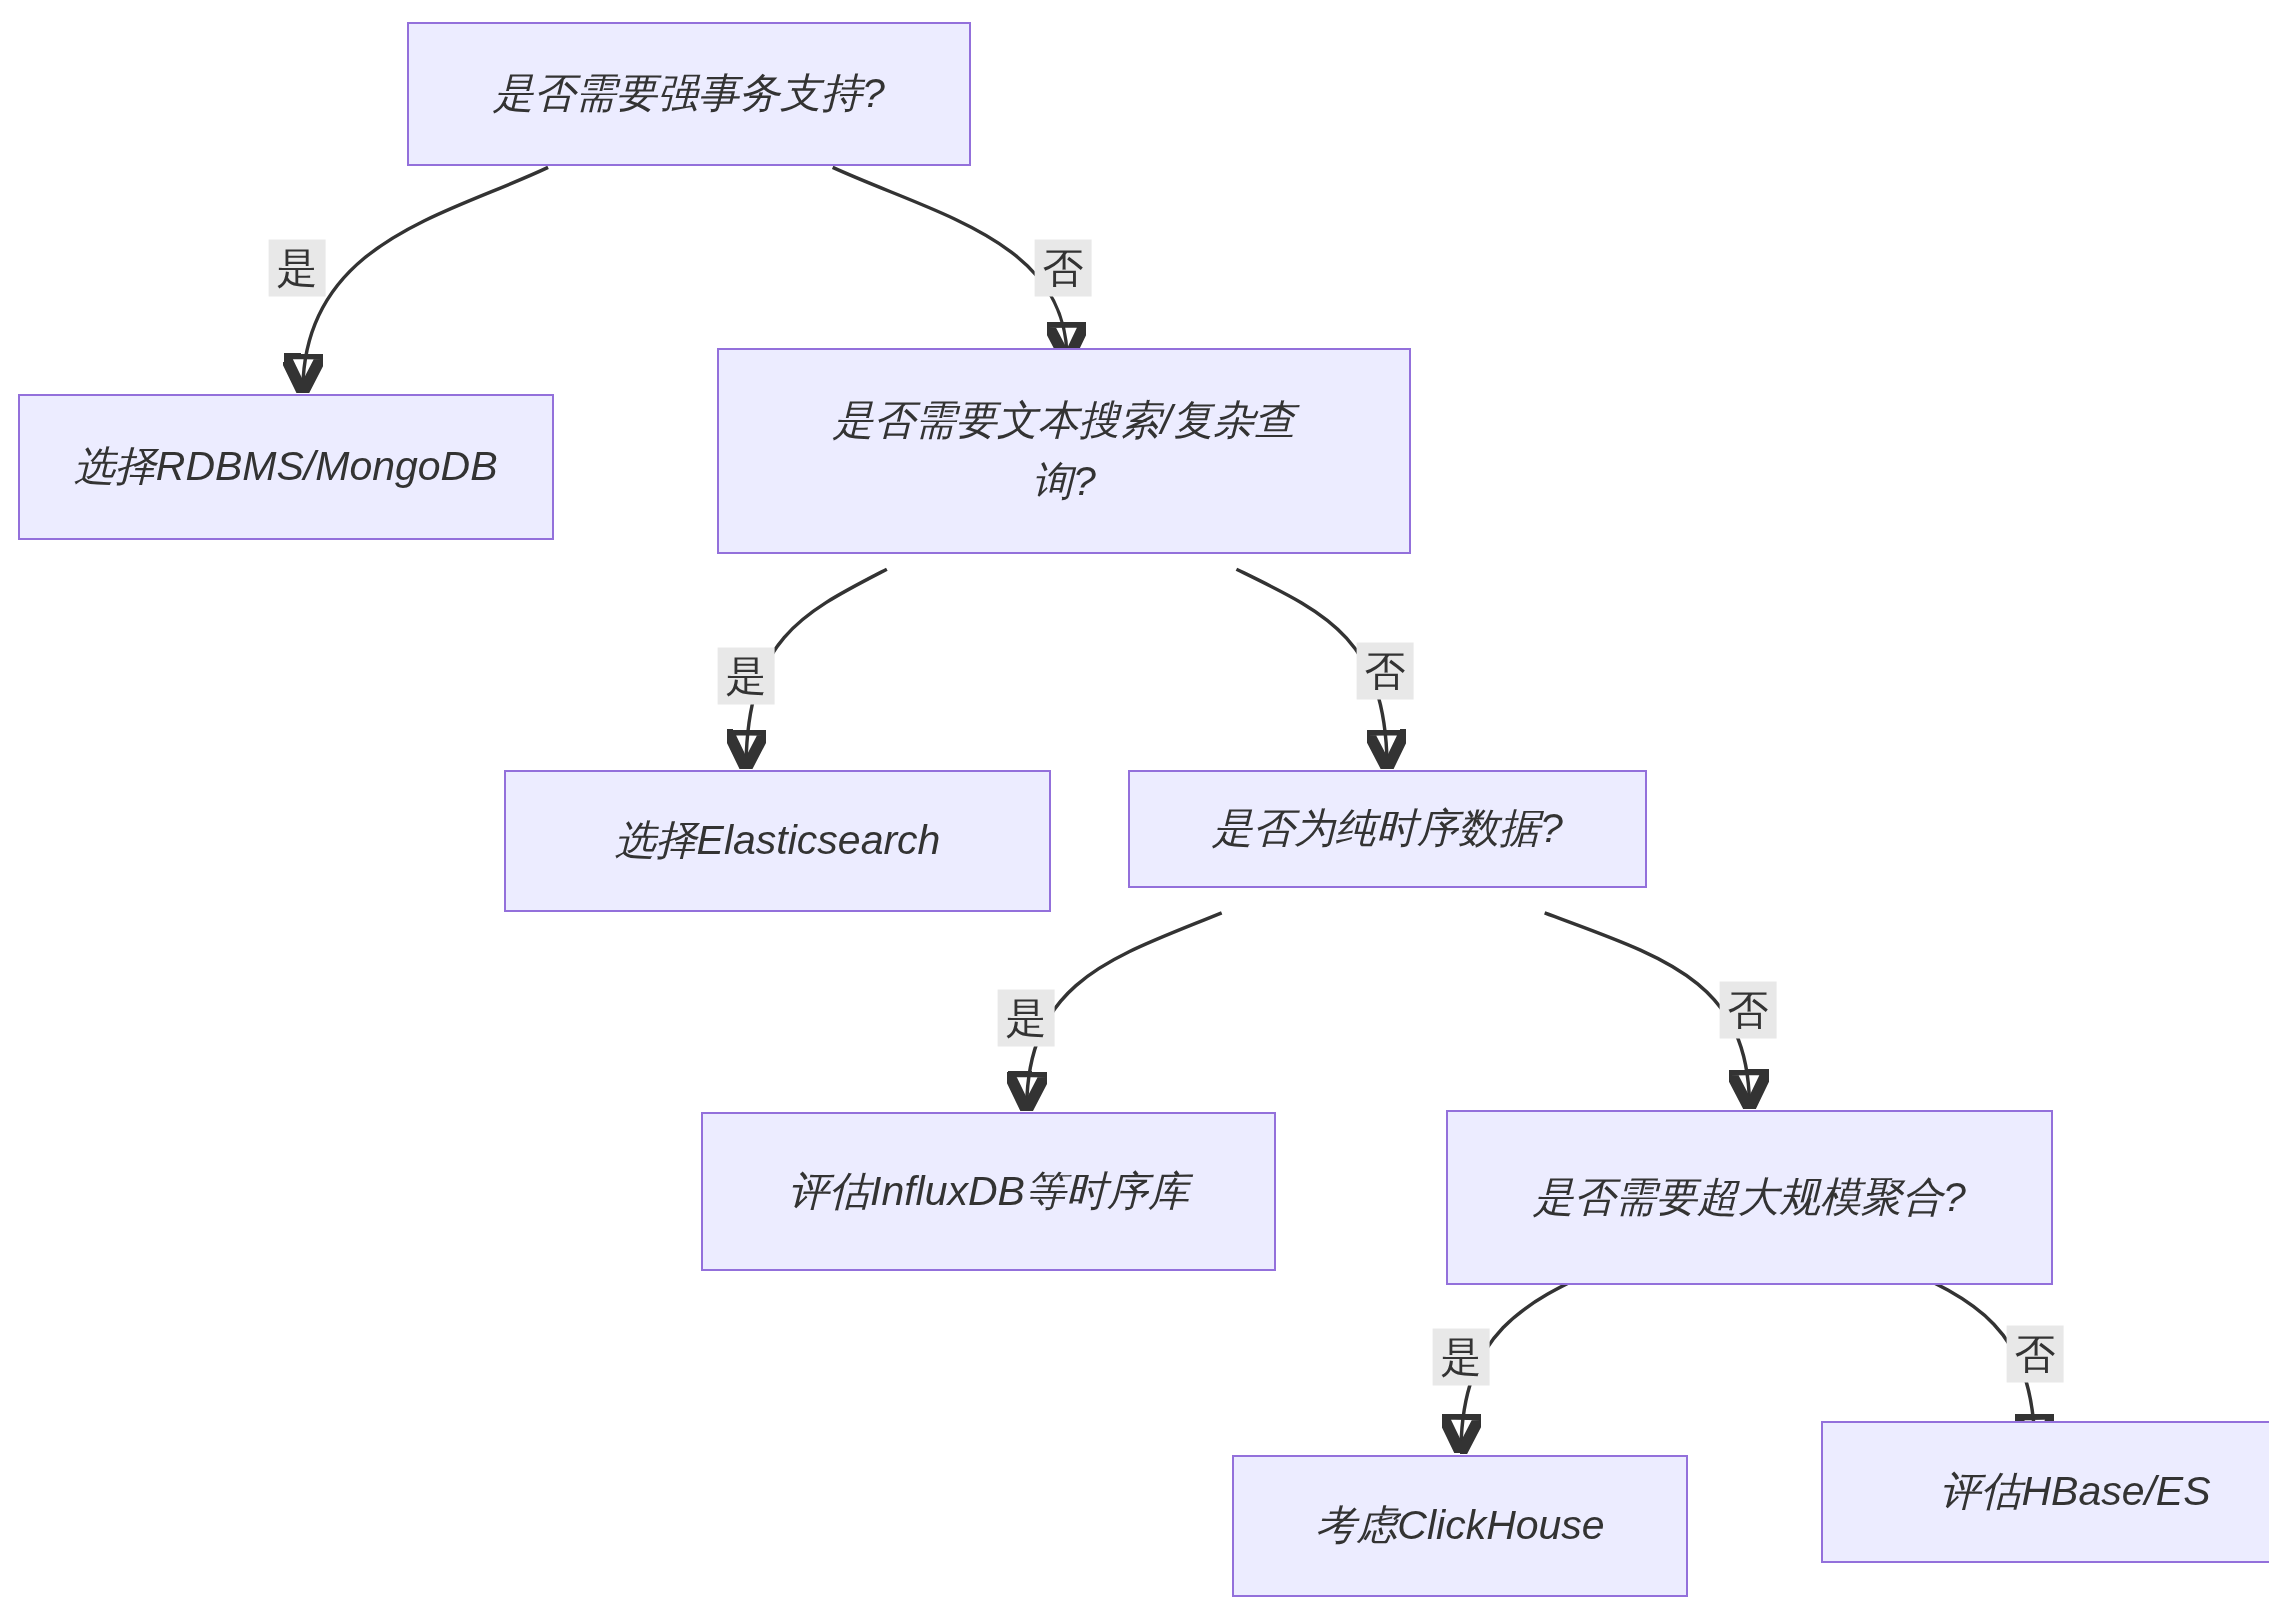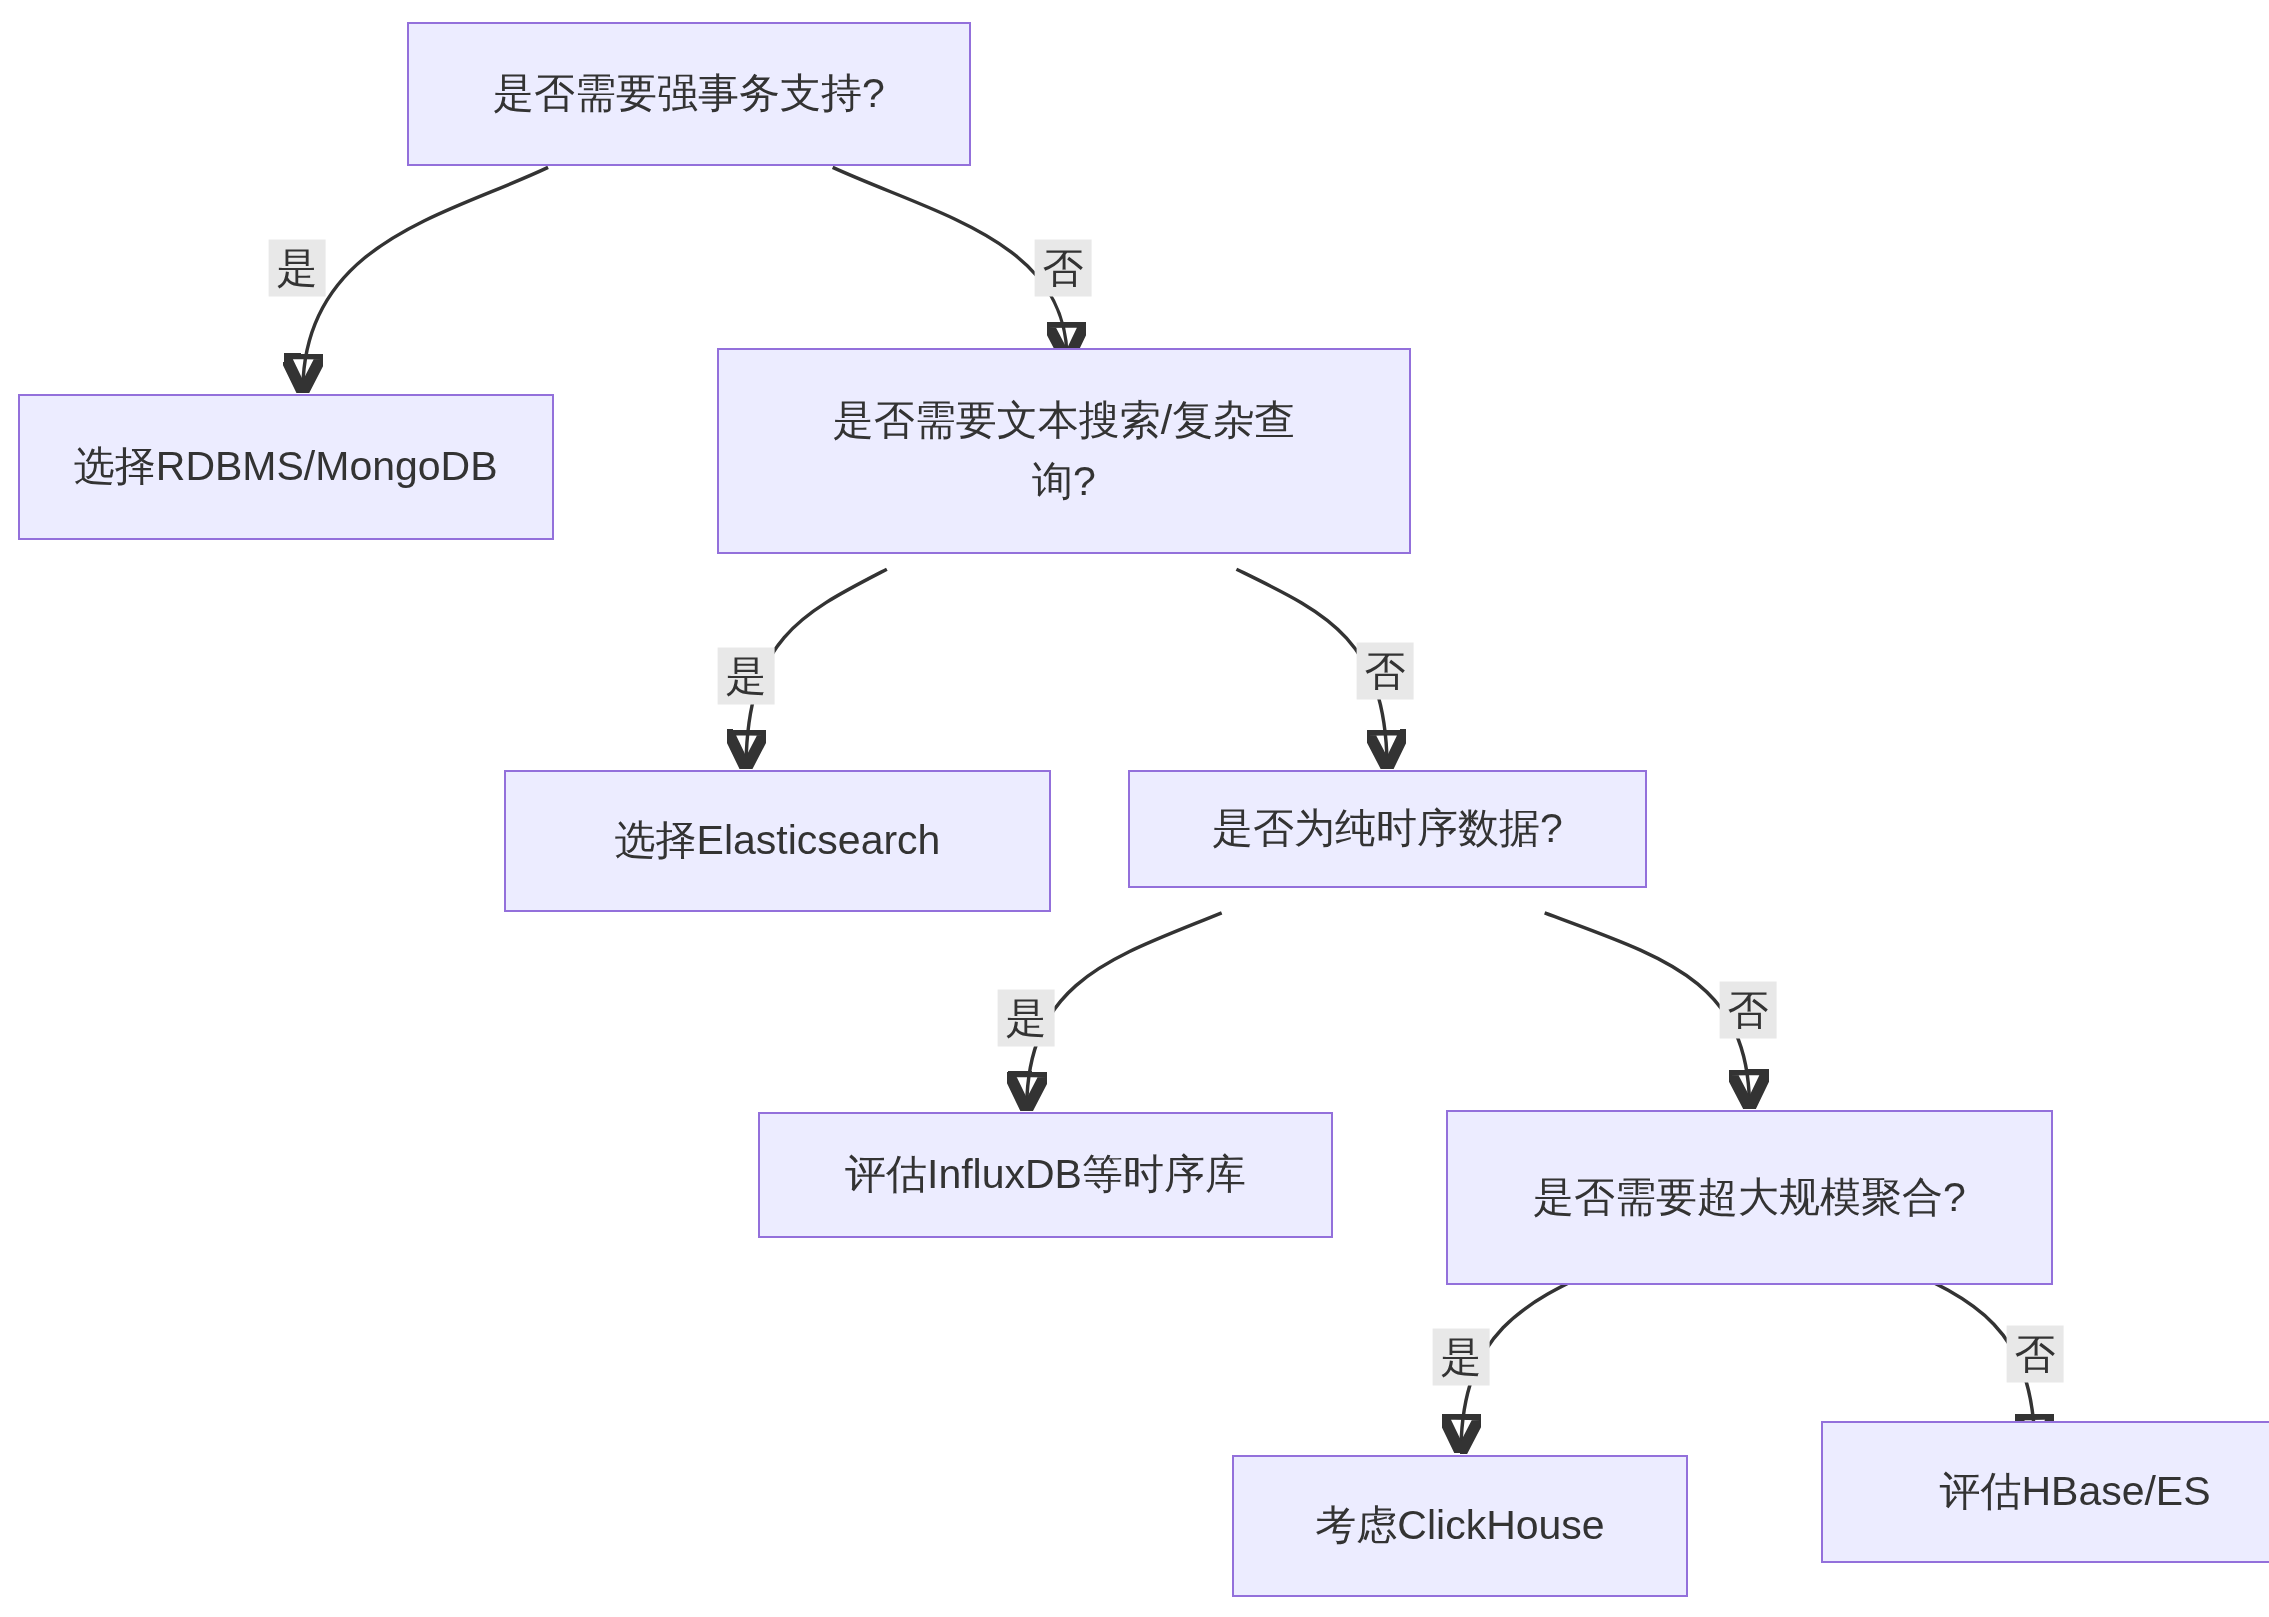--- a/index.html
+++ b/index.html
@@ -13,7 +13,7 @@
     border:2.5px solid #9370DB;
     box-sizing:border-box;
     display:flex;align-items:center;justify-content:center;
-    color:#333333;font-size:41px;line-height:1.5;text-align:center;
+    color:#333333;font-size:41px;line-height:1.5;text-align:center;font-style:italic;
   }
   .node-label{white-space:nowrap;}
   .node-label.wrap{white-space:normal;max-width:522px;}

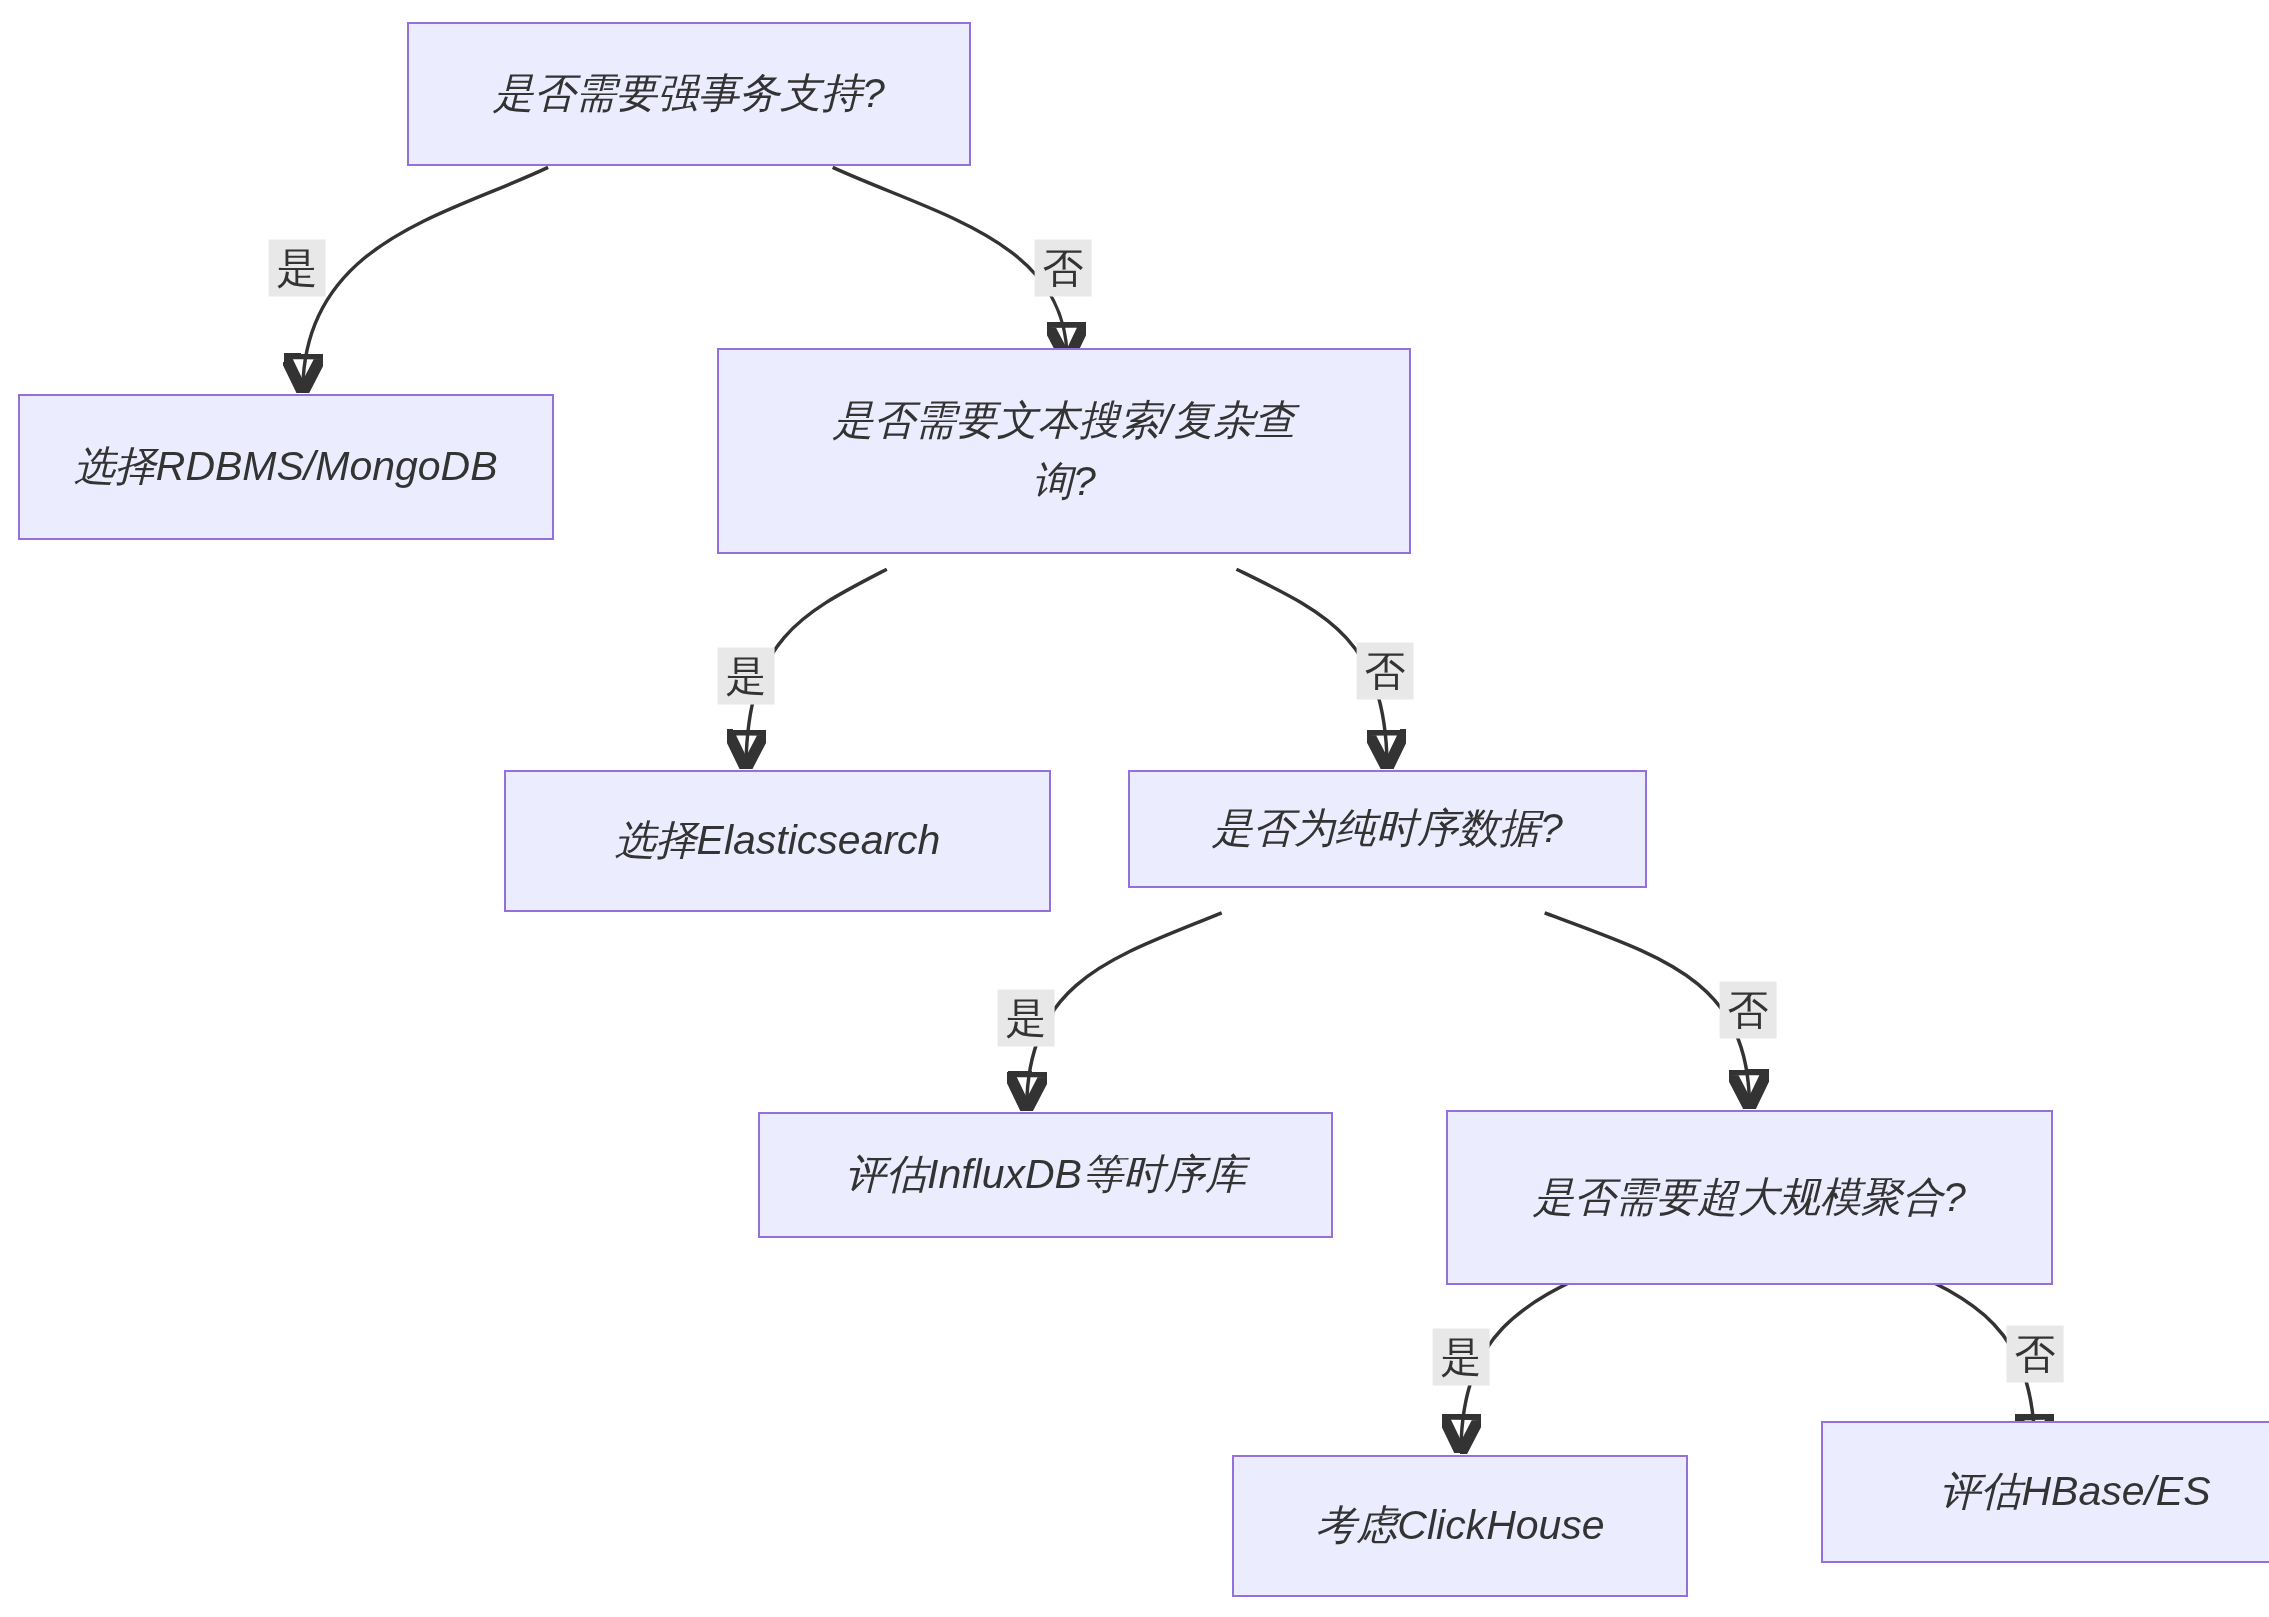--- a/index.html
+++ b/index.html
@@ -64,7 +64,7 @@
     <span class="node-label">是否为纯时序数据?</span>
   </div>
 
-  <div class="node" style="left:758px;top:1112px;width:575px;height:126px">
+  <div class="node" style="left:701px;top:1112px;width:575px;height:159px">
     <span class="node-label">评估InfluxDB等时序库</span>
   </div>
 

